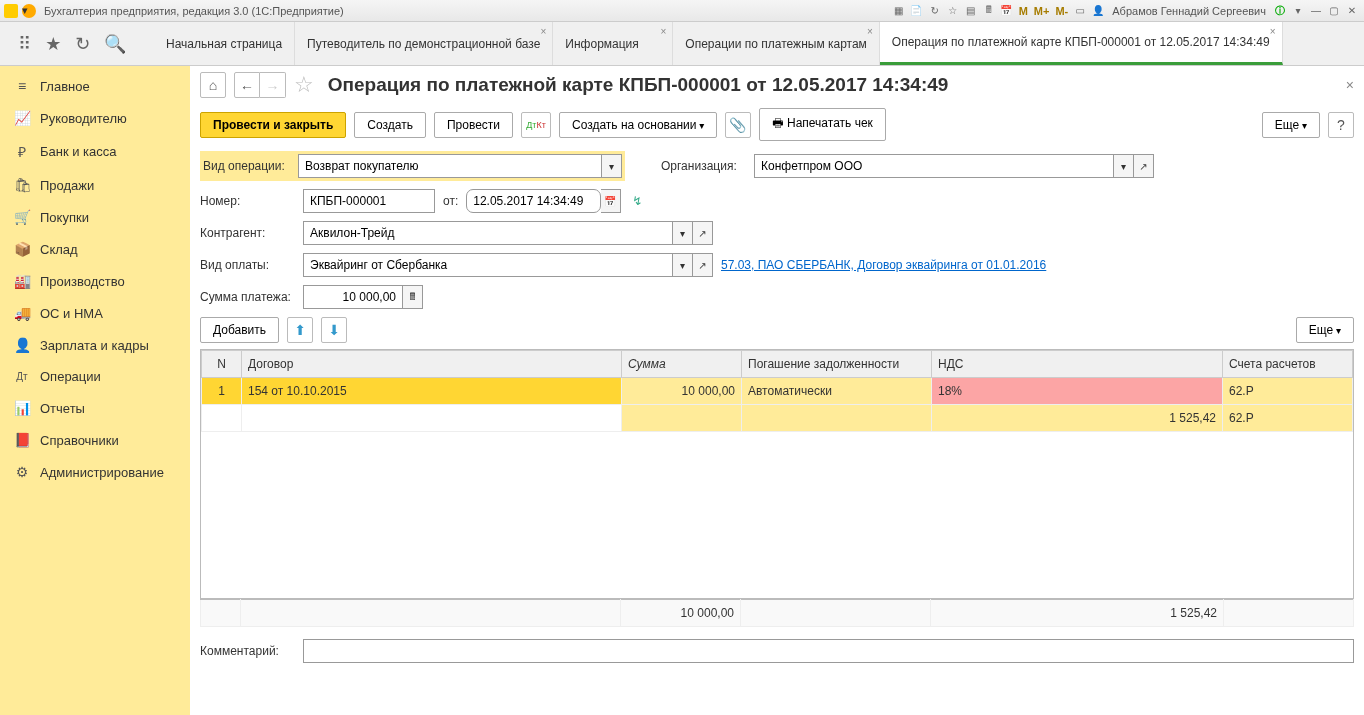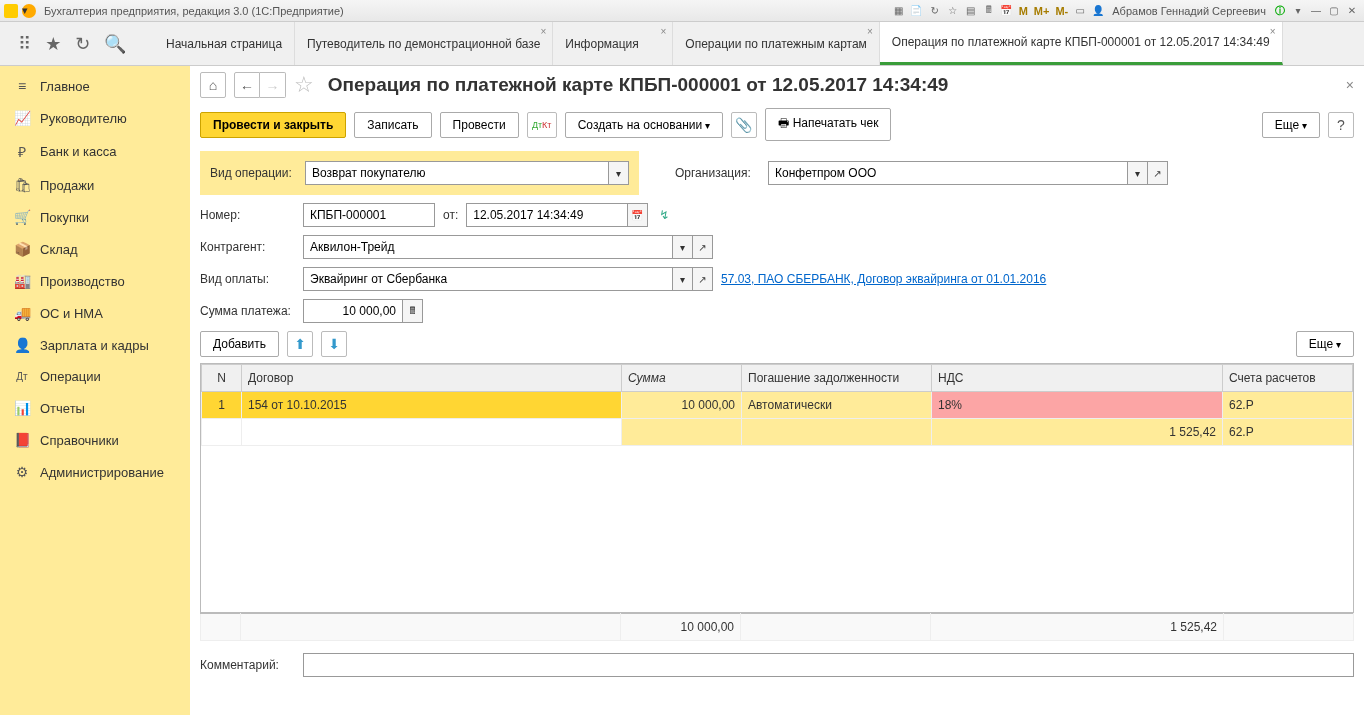--- a/index.html
+++ b/index.html
@@ -182,7 +182,7 @@
 
     <div class="toolbar">
       <button class="btn primary">Провести и закрыть</button>
-      <button class="btn">Записать</button>
+      <button class="btn">Создать</button>
       <button class="btn">Провести</button>
       <button class="icon-btn" style="width:30px;">
           <span style="color:#3a3;font-size:9px;">Дт</span>

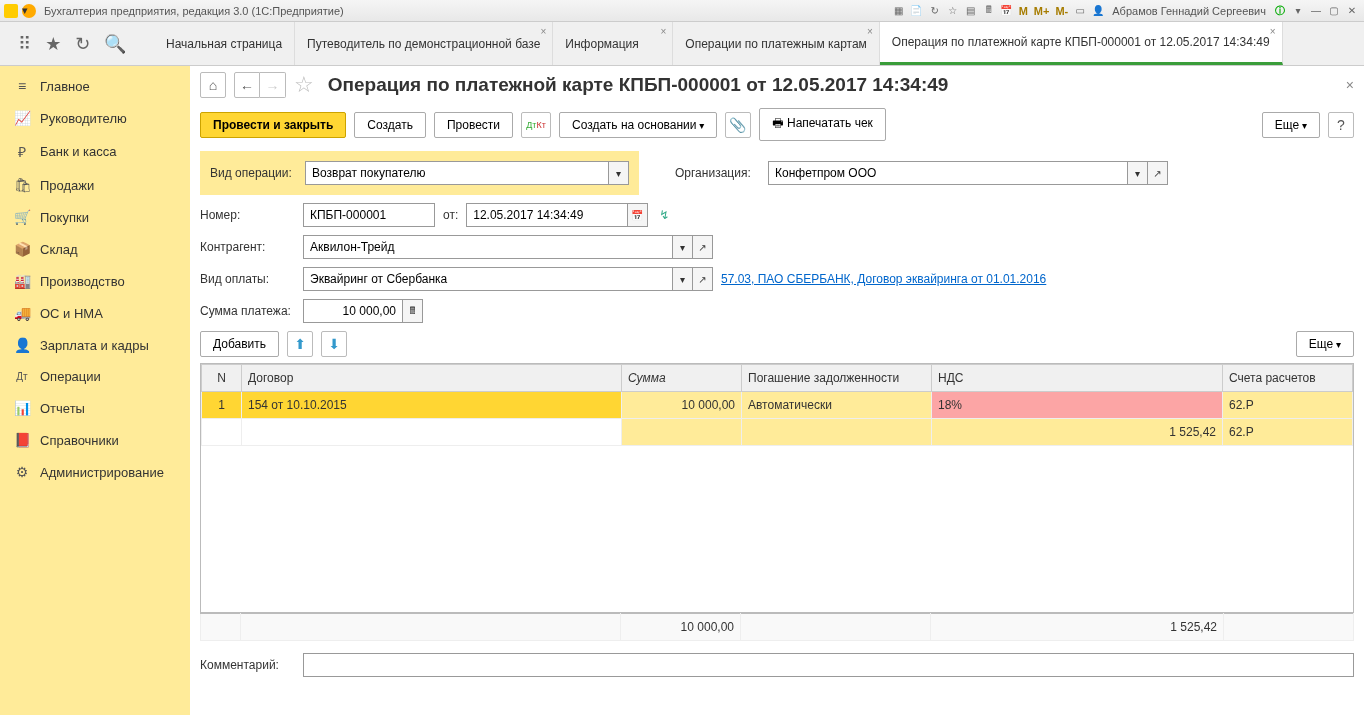--- a/index.html
+++ b/index.html
@@ -198,7 +198,7 @@
     </div>
 
     <div class="form-row">
-      <span class="input.highlight-wrap" style="background:#ffeb99;padding:10px;display:inline-flex;align-items:center;">
+      <span class="input.highlight-wrap" style="background:#ffeb99;padding:3px;display:inline-flex;align-items:center;">
       <span class="form-label">Вид операции:</span>
       <span class="select-wrap">
         <input class="input" style="width: 304px;" value="Возврат покупателю">

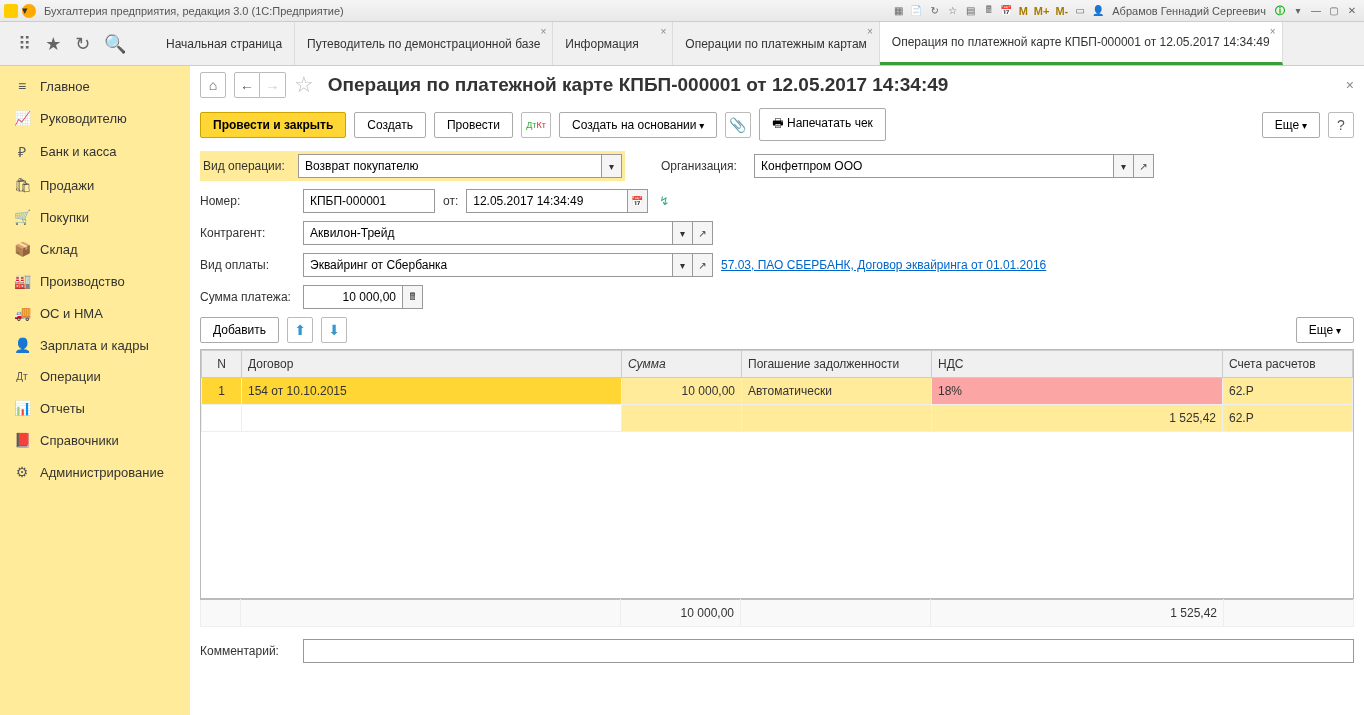--- a/index.html
+++ b/index.html
@@ -219,7 +219,7 @@
       <input class="input" style="width: 132px;" value="КПБП-000001">
       <span>от:</span>
       <span class="select-wrap">
-        <input class="input" style="width: 162px;" value="12.05.2017 14:34:49">
+        <input class="input" style="width: 135px; border-radius: 7px;" value="12.05.2017 14:34:49">
         <span class="select-btn">📅</span>
       </span>
       <span class="small-icon">↯</span>

